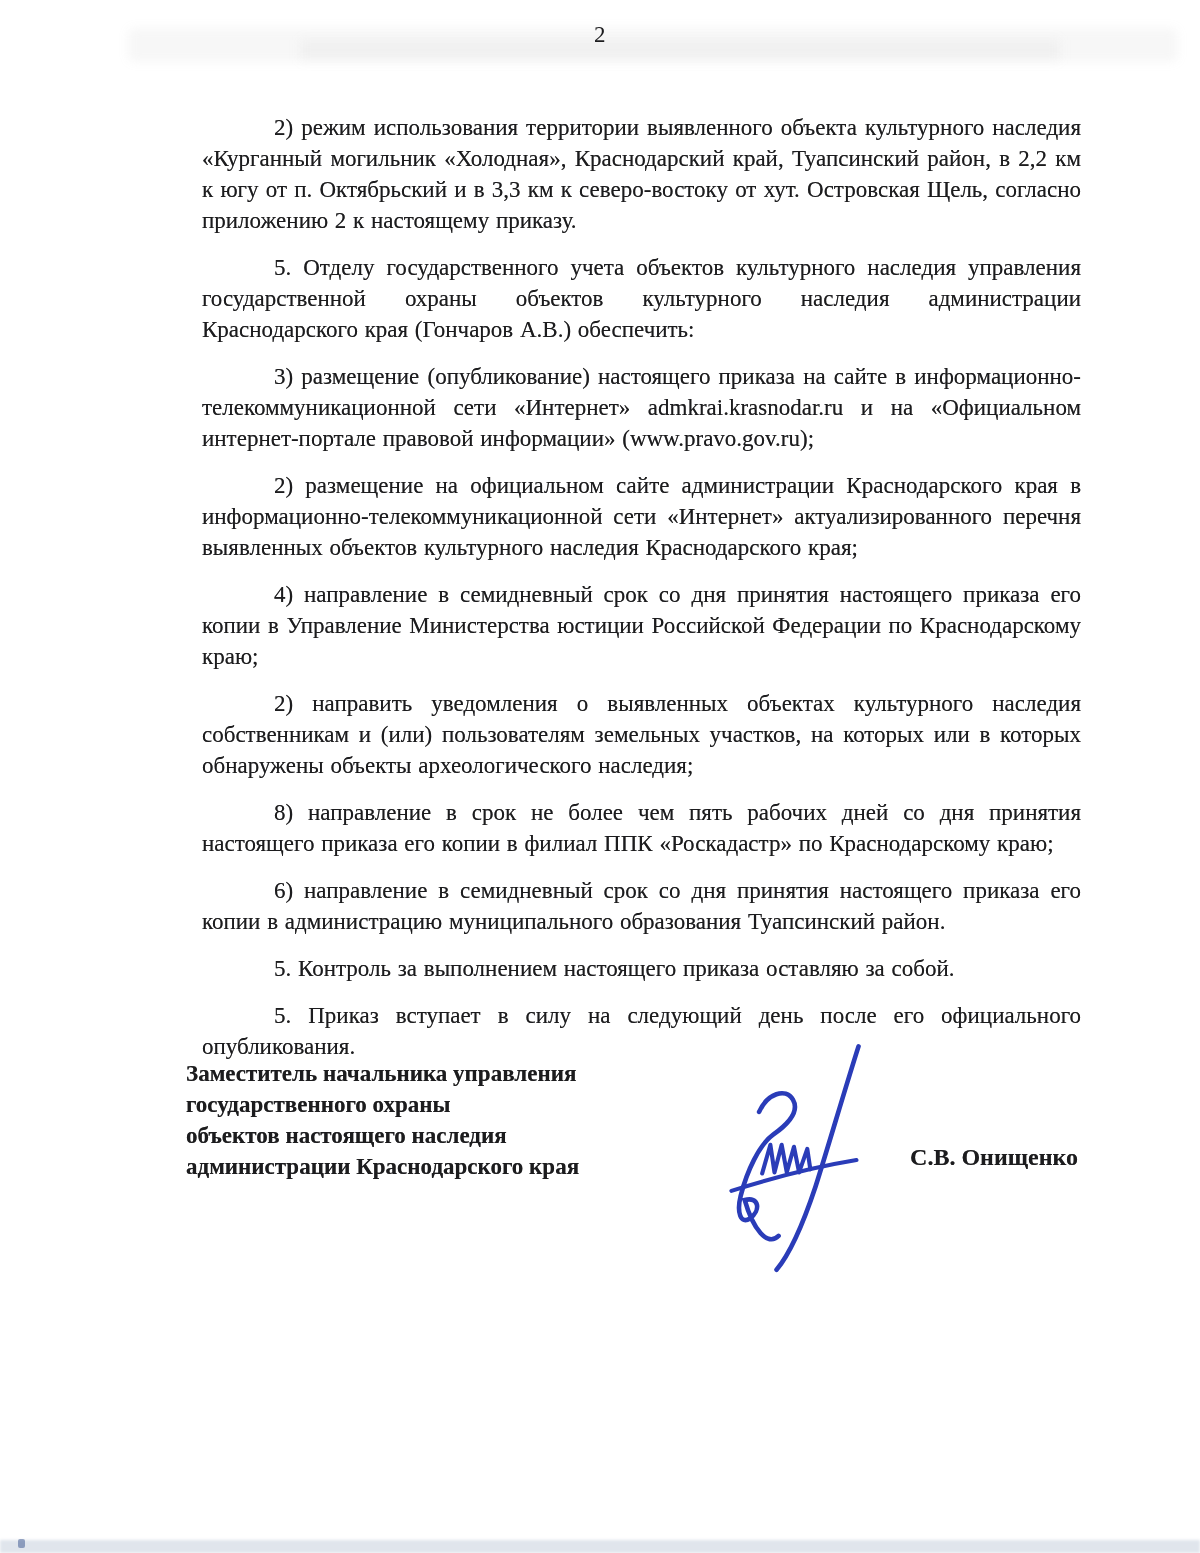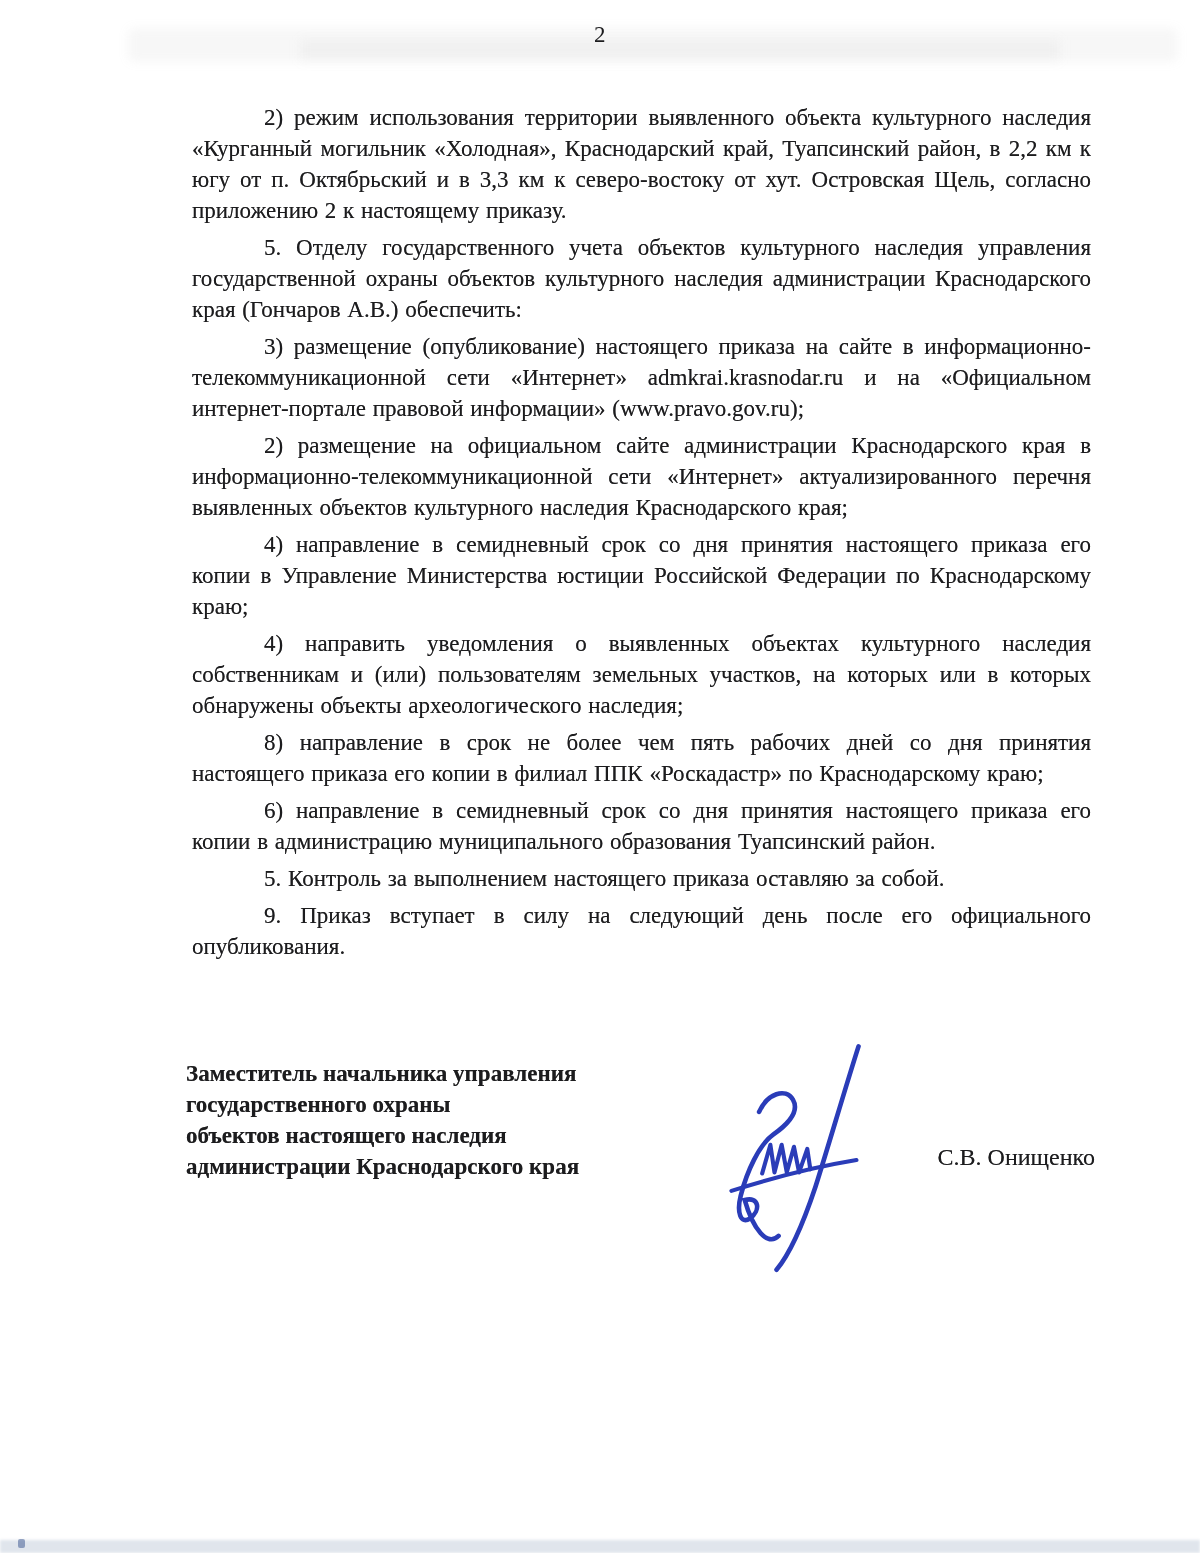--- a/index.html
+++ b/index.html
@@ -75,7 +75,7 @@
     width: 911px;
   }
   .content p {
-    margin: 6px;
+    margin: 16px;
     font-size: 23px;
     line-height: 31px;
     text-align: justify;

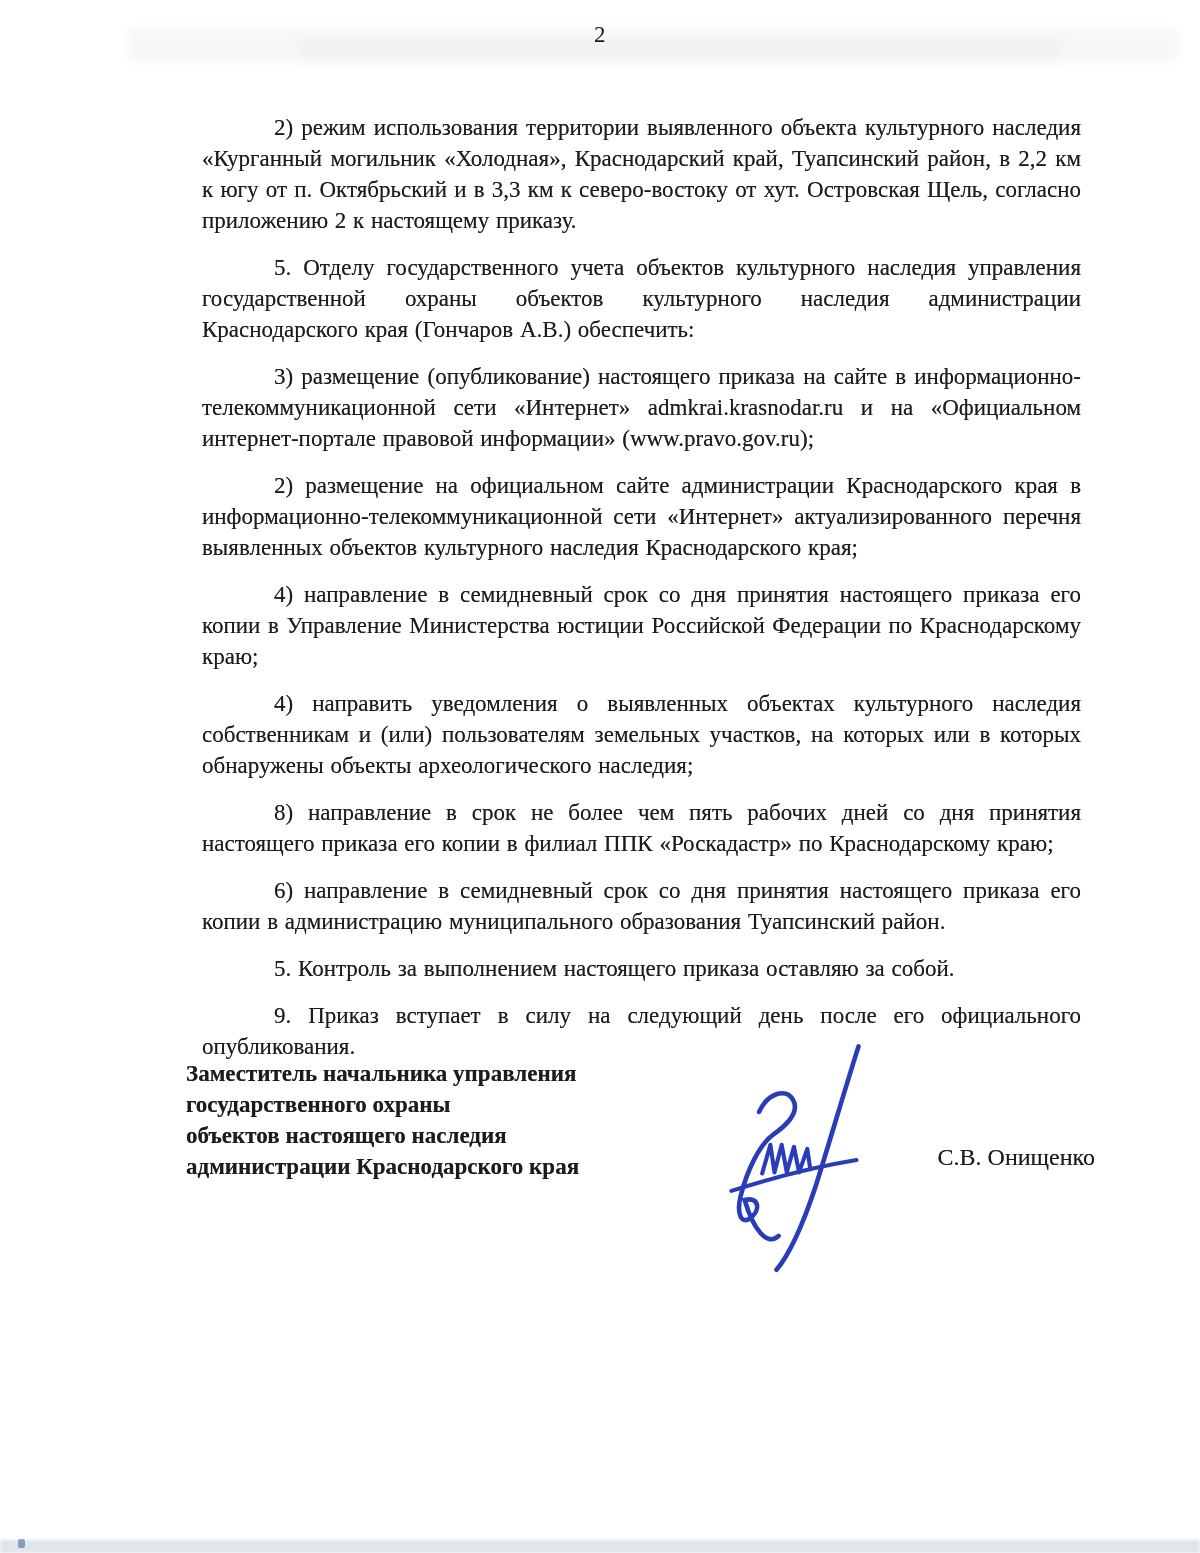--- a/index.html
+++ b/index.html
@@ -127,7 +127,7 @@
     <p>3) размещение (опубликование) настоящего приказа на сайте в информационно-телекоммуникационной сети «Интернет» admkrai.krasnodar.ru и на «Официальном интернет-портале правовой информации» (www.pravo.gov.ru);</p>
     <p>2) размещение на официальном сайте администрации Краснодарского края в информационно-телекоммуникационной сети «Интернет» актуализированного перечня выявленных объектов культурного наследия Краснодарского края;</p>
     <p>4) направление в семидневный срок со дня принятия настоящего приказа его копии в Управление Министерства юстиции Российской Федерации по Краснодарскому краю;</p>
-    <p>4) направить уведомления о выявленных объектах культурного наследия собственникам и (или) пользователям земельных участков, на которых или в которых обнаружены объекты археологического наследия;</p>
+    <p>2) направить уведомления о выявленных объектах культурного наследия собственникам и (или) пользователям земельных участков, на которых или в которых обнаружены объекты археологического наследия;</p>
     <p>8) направление в срок не более чем пять рабочих дней со дня принятия настоящего приказа его копии в филиал ППК «Роскадастр» по Краснодарскому краю;</p>
     <p>6) направление в семидневный срок со дня принятия настоящего приказа его копии в администрацию муниципального образования Туапсинский район.</p>
     <p>5. Контроль за выполнением настоящего приказа оставляю за собой.</p>

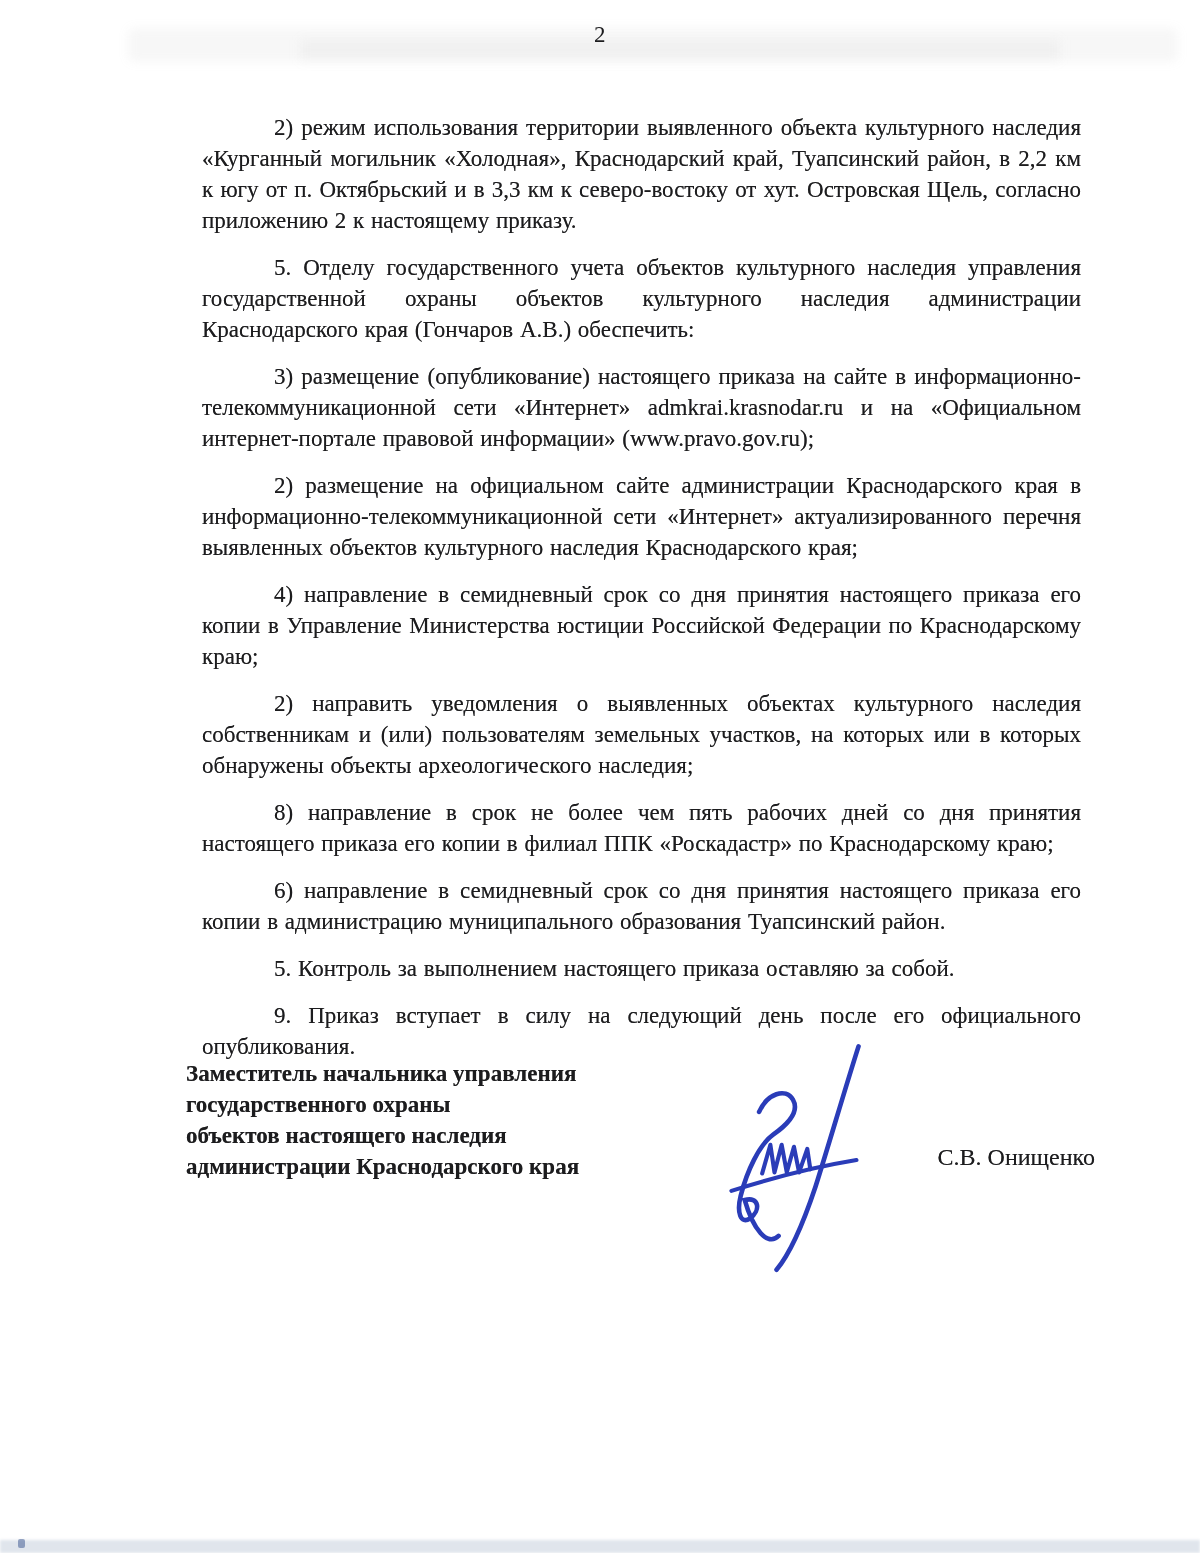--- a/index.html
+++ b/index.html
@@ -131,7 +131,7 @@
     <p>8) направление в срок не более чем пять рабочих дней со дня принятия настоящего приказа его копии в филиал ППК «Роскадастр» по Краснодарскому краю;</p>
     <p>6) направление в семидневный срок со дня принятия настоящего приказа его копии в администрацию муниципального образования Туапсинский район.</p>
     <p>5. Контроль за выполнением настоящего приказа оставляю за собой.</p>
-    <p>9. Приказ вступает в силу на следующий день после его официального опубликования.</p>
+    <p>5. Приказ вступает в силу на следующий день после его официального опубликования.</p>
   </div>
 
   <div class="signature-area">

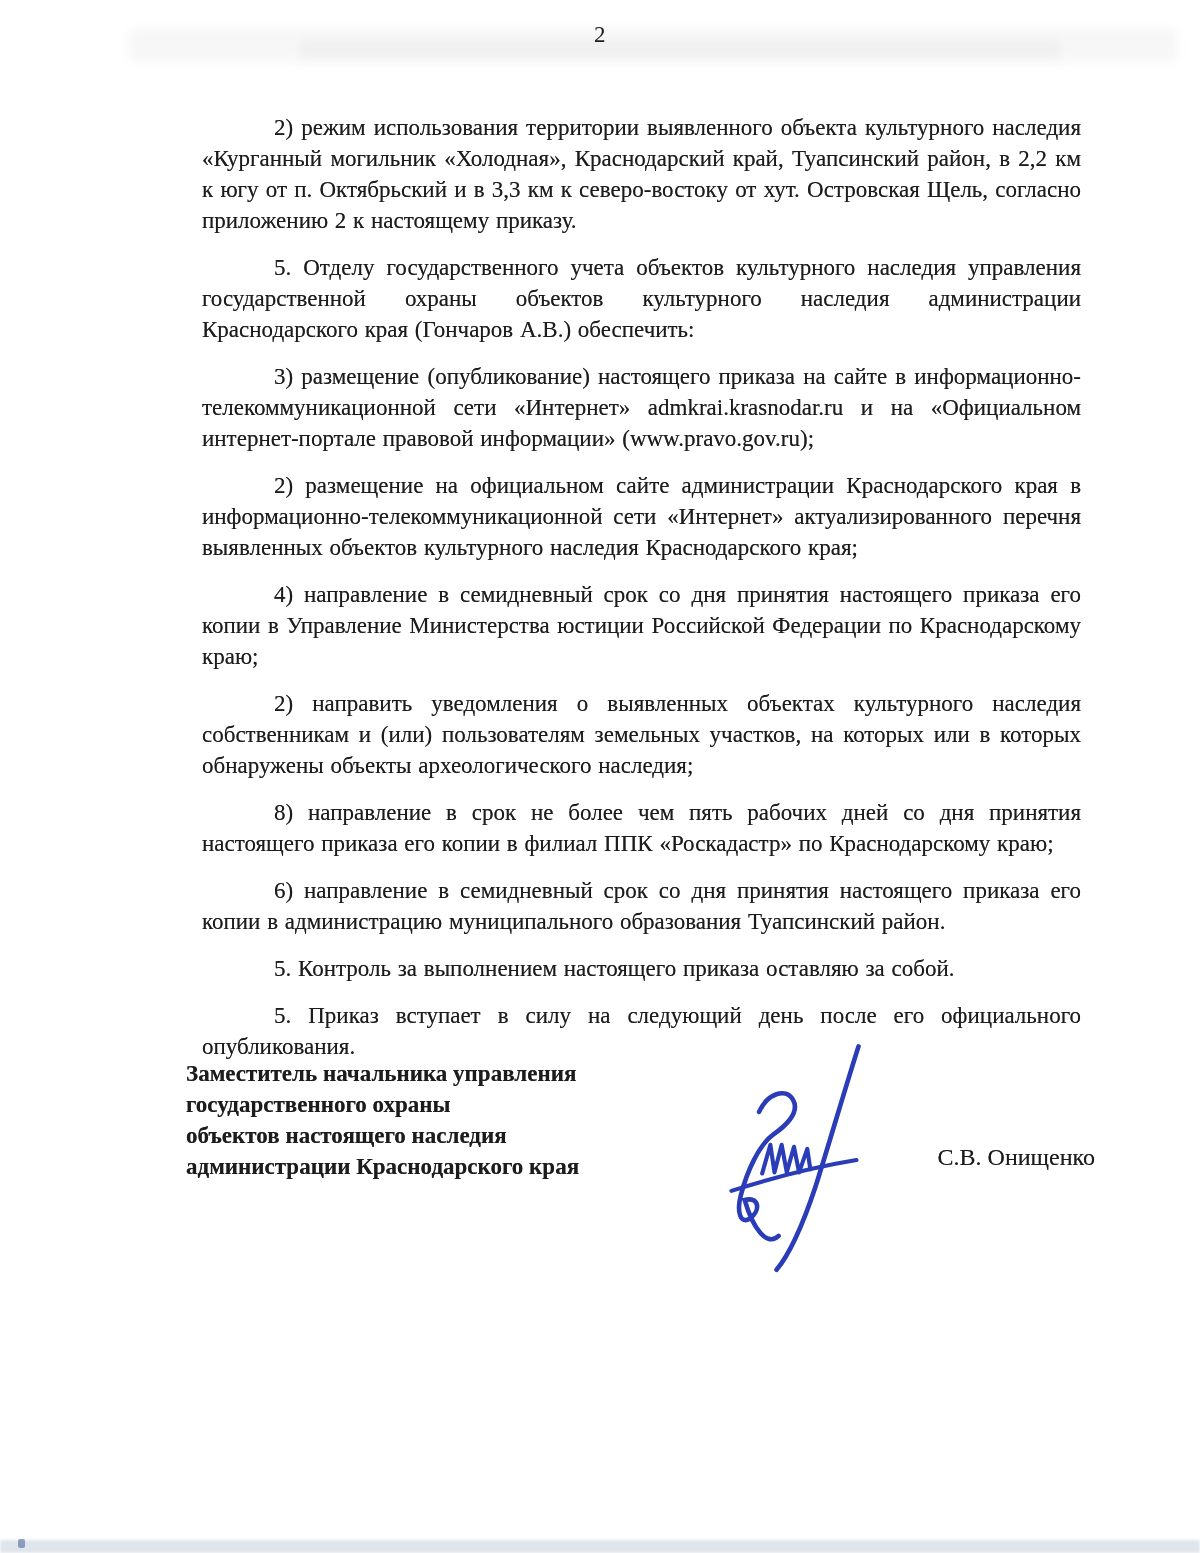--- a/index.html
+++ b/index.html
@@ -99,9 +99,10 @@
   .signatory-name {
     position: absolute;
     top: 86px;
-    right: 2px;
+    right: 19px;
     font-size: 24px;
     text-shadow: 0 0 0.45px rgba(0,0,0,0.55);
+    font-weight: bold;
   }
   .signature-ink {
     position: absolute;

